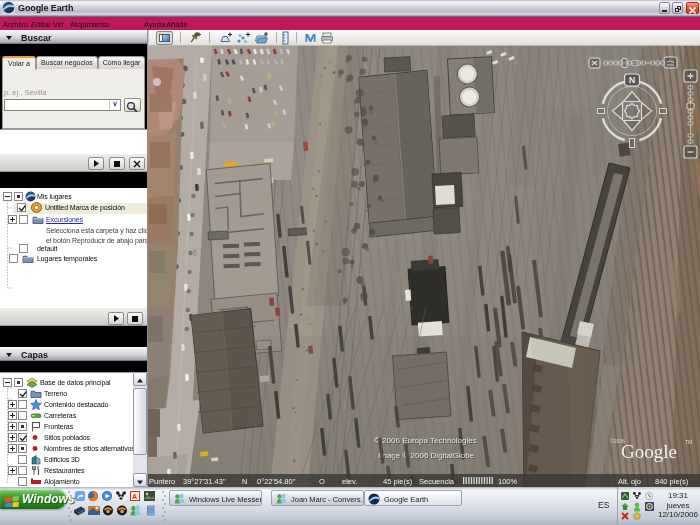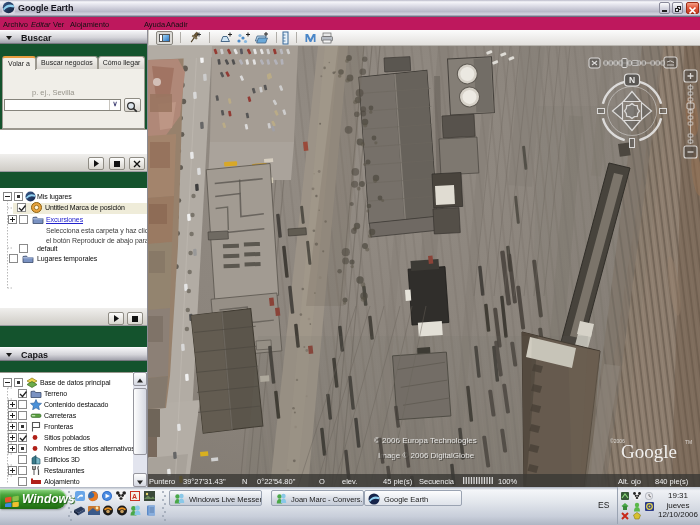--- a/index.html
+++ b/index.html
@@ -24,7 +24,7 @@
   #menubar span { position:absolute; top:3px; }
 
   
-  #sidebar { left:0; top:30px; width:148px; height:458px; background:#14532d; border-right:1px solid #8c8c94; }
+  #sidebar { left:0; top:30px; width:148px; height:458px; background:#000000; border-right:1px solid #8c8c94; }
   .sechead { left:0; width:147px; height:14px;
     background:linear-gradient(180deg,#f4f4f6 0%,#d4d4d9 55%,#a2a2ac 100%);
     border-top:1px solid #fafafc; border-bottom:1px solid #77777f;

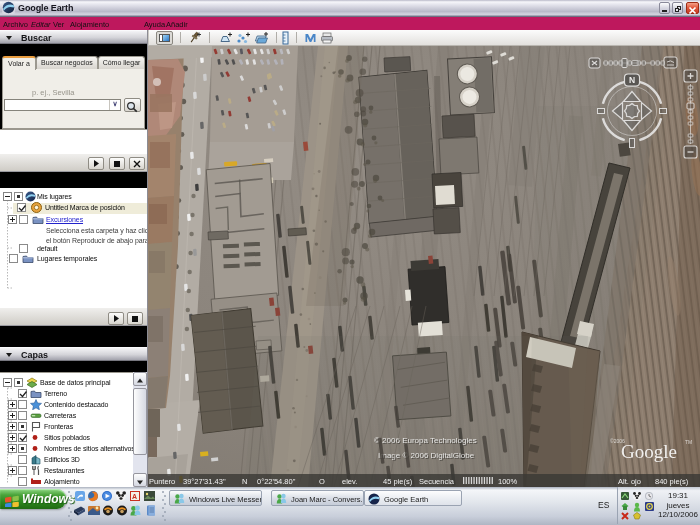--- a/index.html
+++ b/index.html
@@ -41,7 +41,7 @@
   #tab2 { left:36px; width:62px; }
   #tab3 { left:98px; width:47px; }
   #searchpane { left:2px; top:39px; width:143px; height:60px; background:#f0eee8; border:1px solid #9b988f; border-top:none; z-index:1; }
-  #hint { left:4px; top:58px; font-size:7.5px; color:#97948b; z-index:2;padding-left:28px; }
+  #hint { left:4px; top:58px; font-size:7.5px; color:#97948b; z-index:2; }
   #searchinput { left:4px; top:69px; width:117px; height:12px; background:#fff; border:1px solid #86847c; z-index:2; }
   #dropbtn { left:109px; top:70px; width:11px; height:10px; background:#fff; border-left:1px solid #c8c5be; z-index:3;}
   #dropbtn:after { content:"\2228"; position:absolute; left:2.5px; top:0px; font-size:7px; color:#447; font-weight:bold; }

